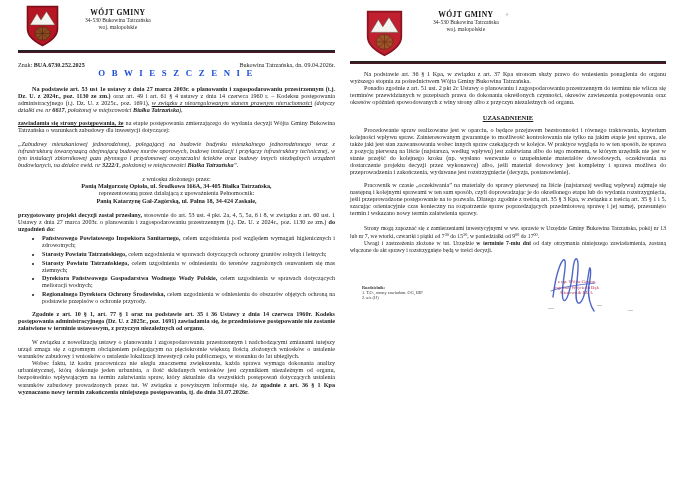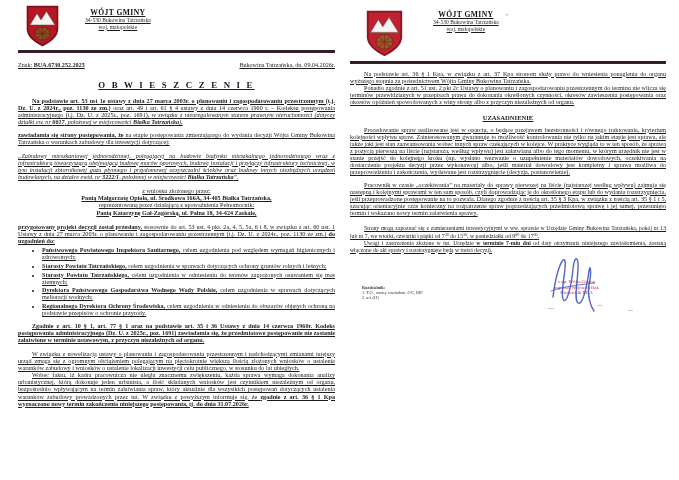--- a/index.html
+++ b/index.html
@@ -8,7 +8,7 @@
     font-family:"Liberation Serif",serif;color:#1c1c1c;
     -webkit-font-smoothing:antialiased;
   }
-  .page{position:absolute;top:0;height:480px;background:#fff;text-decoration:underline;}
+  .page{position:absolute;top:0;height:480px;background:#fff;}
   .p1{left:18px;width:317px;}
   .p2{left:350px;width:316px;}
 

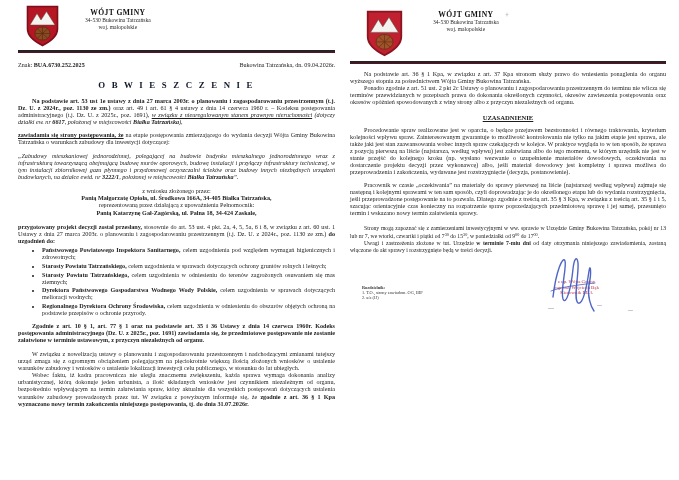--- a/index.html
+++ b/index.html
@@ -26,7 +26,7 @@
   .p2 .rule{margin-top:4px;}
 
   .znak-row{display:flex;justify-content:space-between;font-size:6.1px;margin-top:9px;}
-  .doc-title{text-align:center;font-weight:bold;margin-top:12px;color:#0f172a;}
+  .doc-title{text-align:center;font-weight:bold;margin-top:0;color:#1d4ed8;}
   .doc-title .l1{font-size:8.8px;letter-spacing:2.2px;}
   .doc-title .l2{font-size:8.8px;margin-top:2px;}
 

